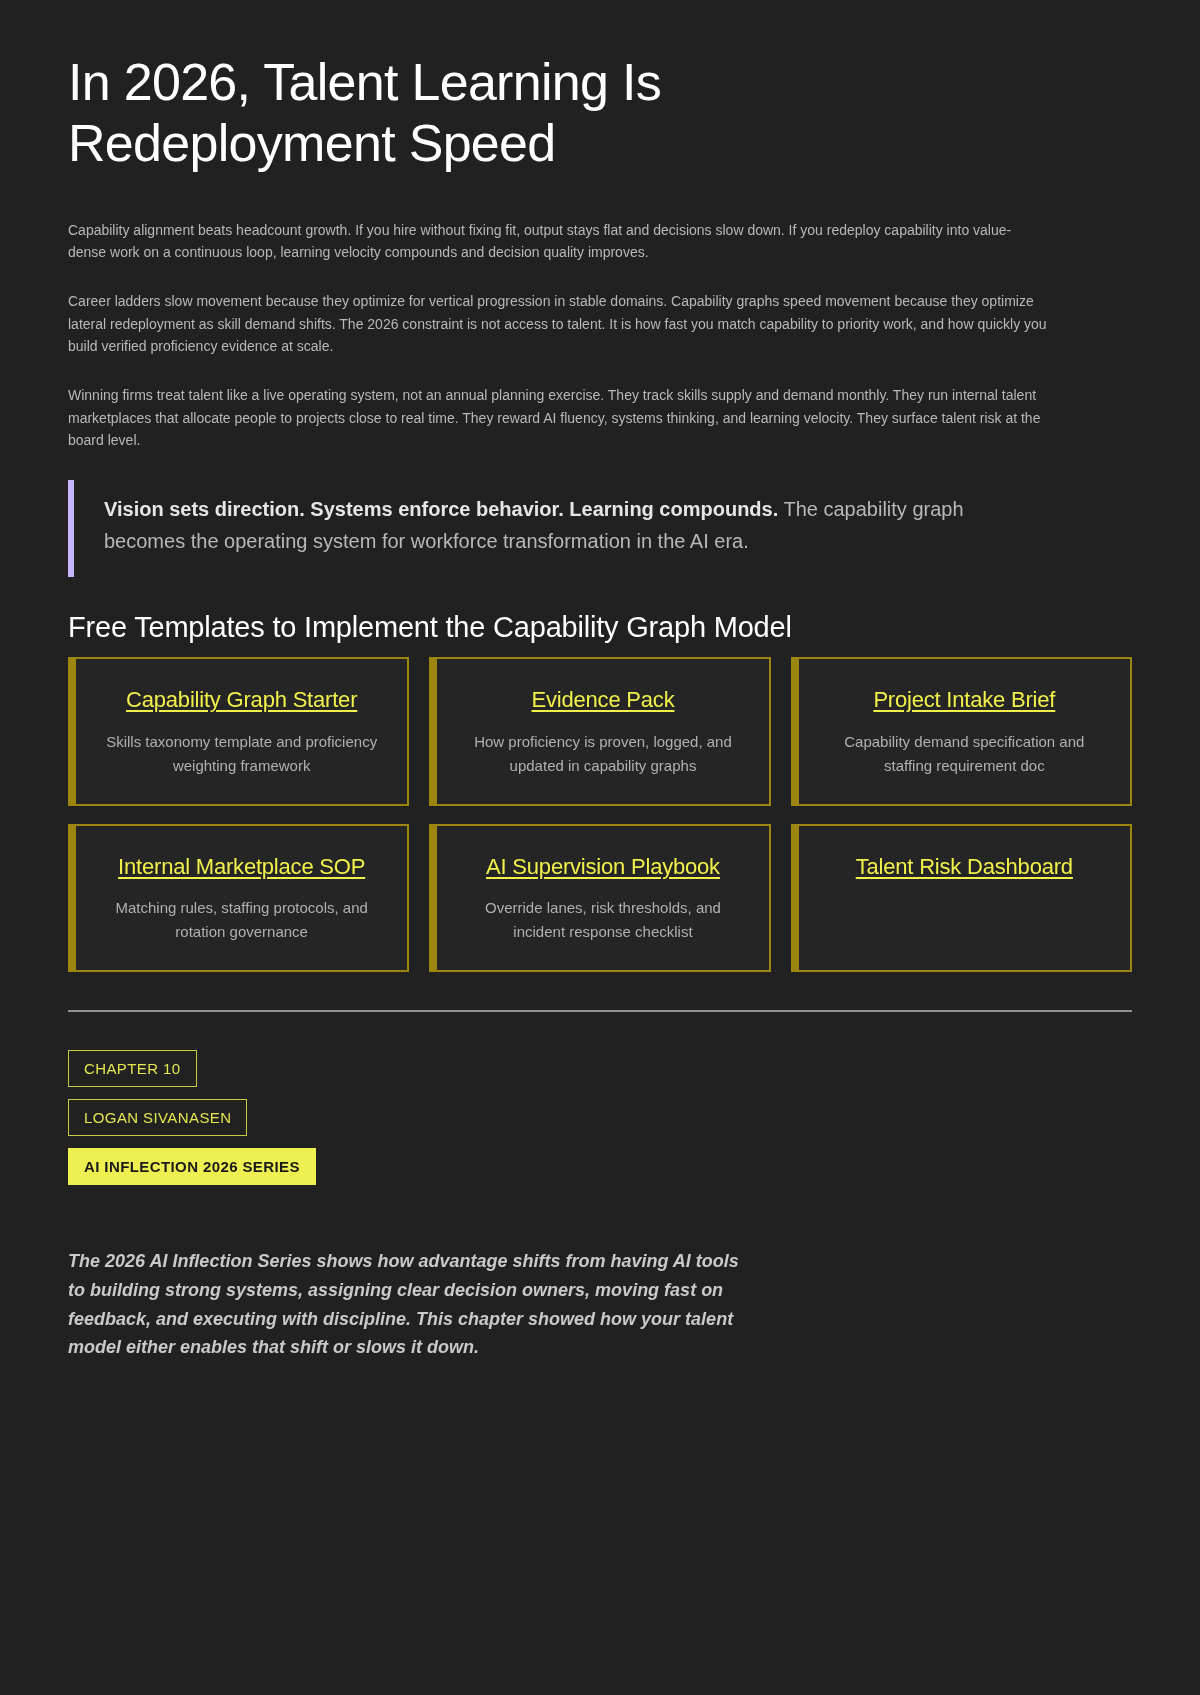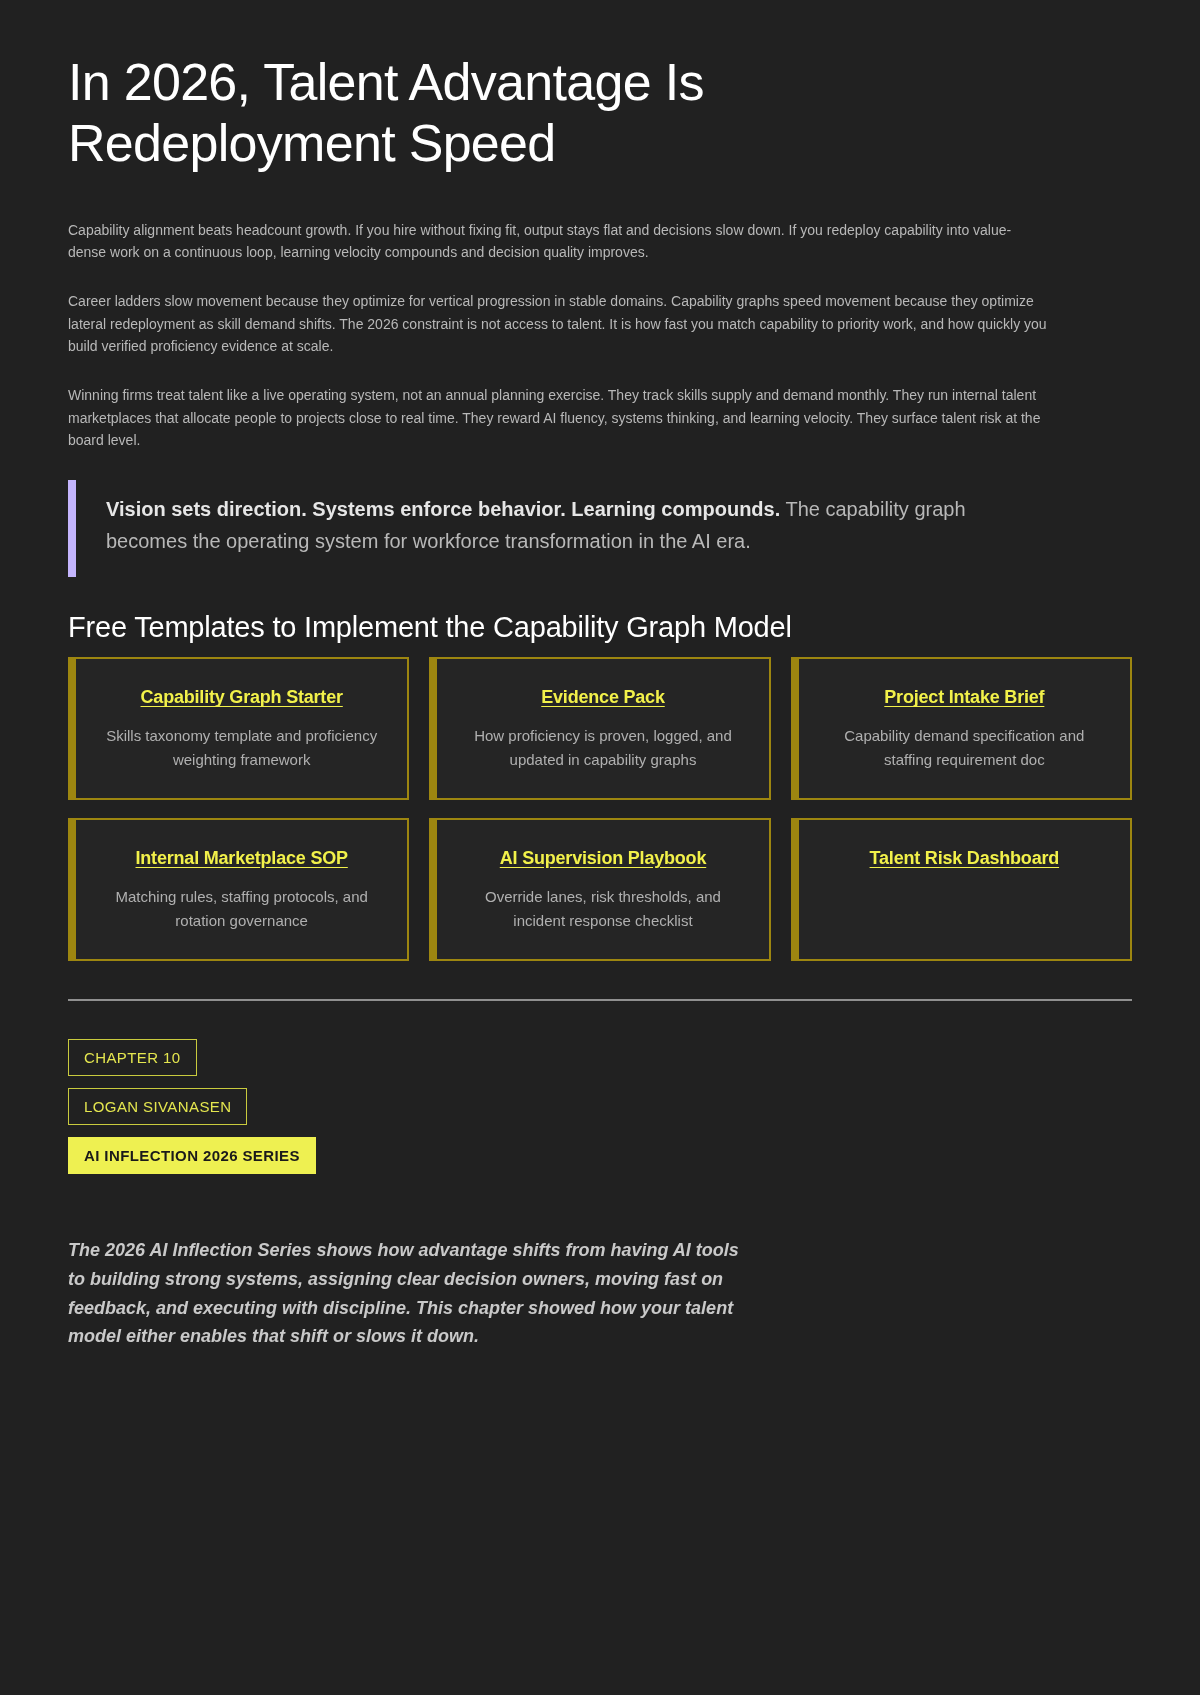--- a/index.html
+++ b/index.html
@@ -160,7 +160,7 @@
 
 <div class="page">
 
-  <h1 class="page-title">In 2026, Talent Advantage Is Redeployment Speed</h1>
+  <h1 class="page-title">In 2026, Talent Learning Is Redeployment Speed</h1>
 
   <div class="body-copy">
     <p>Capability alignment beats headcount growth. If you hire without fixing fit, output stays flat and decisions slow down. If you redeploy capability into value-dense work on a continuous loop, learning velocity compounds and decision quality improves.</p>

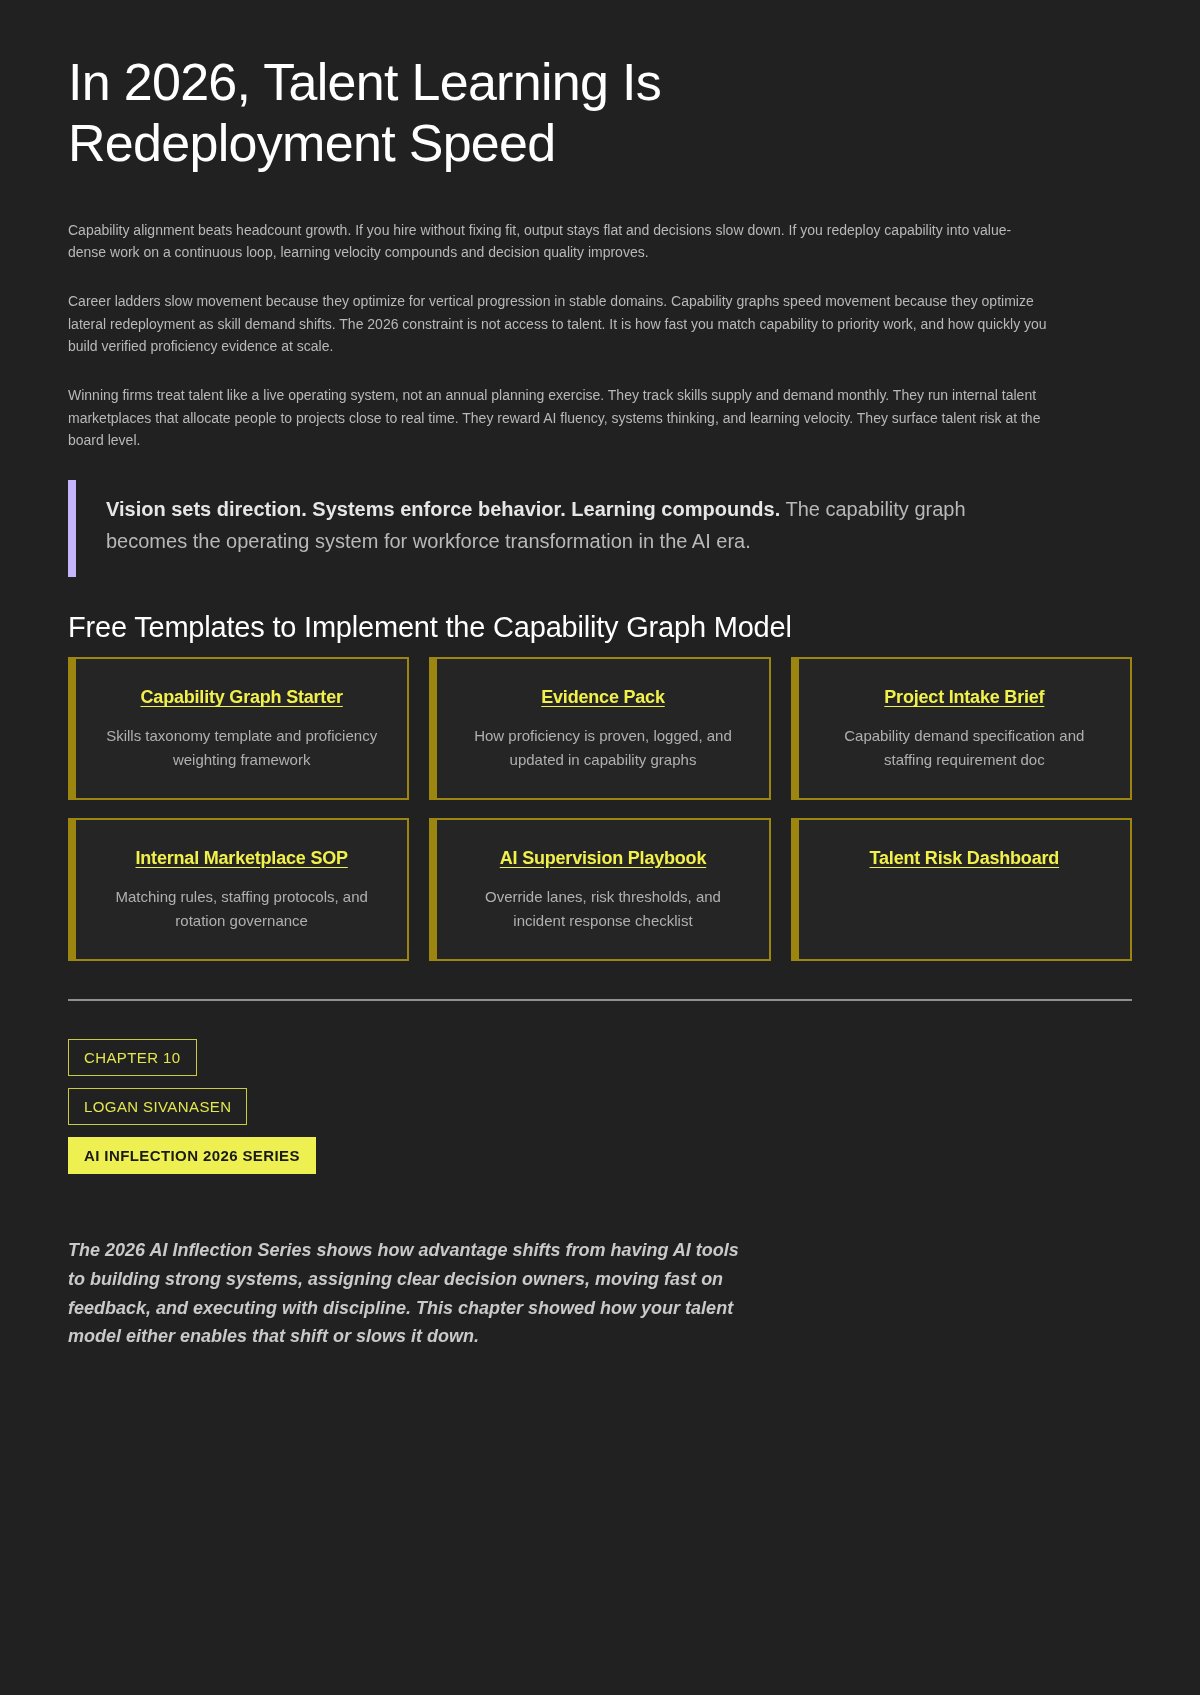--- a/index.html
+++ b/index.html
@@ -41,7 +41,7 @@
 
   
   .callout {
-    border-left: 8px solid #c4b5fd;
+    border-left: 6px solid #c4b5fd;
     padding: 14px 0 20px 30px;
     margin: 28px 0 34px 0;
     max-width: 930px;

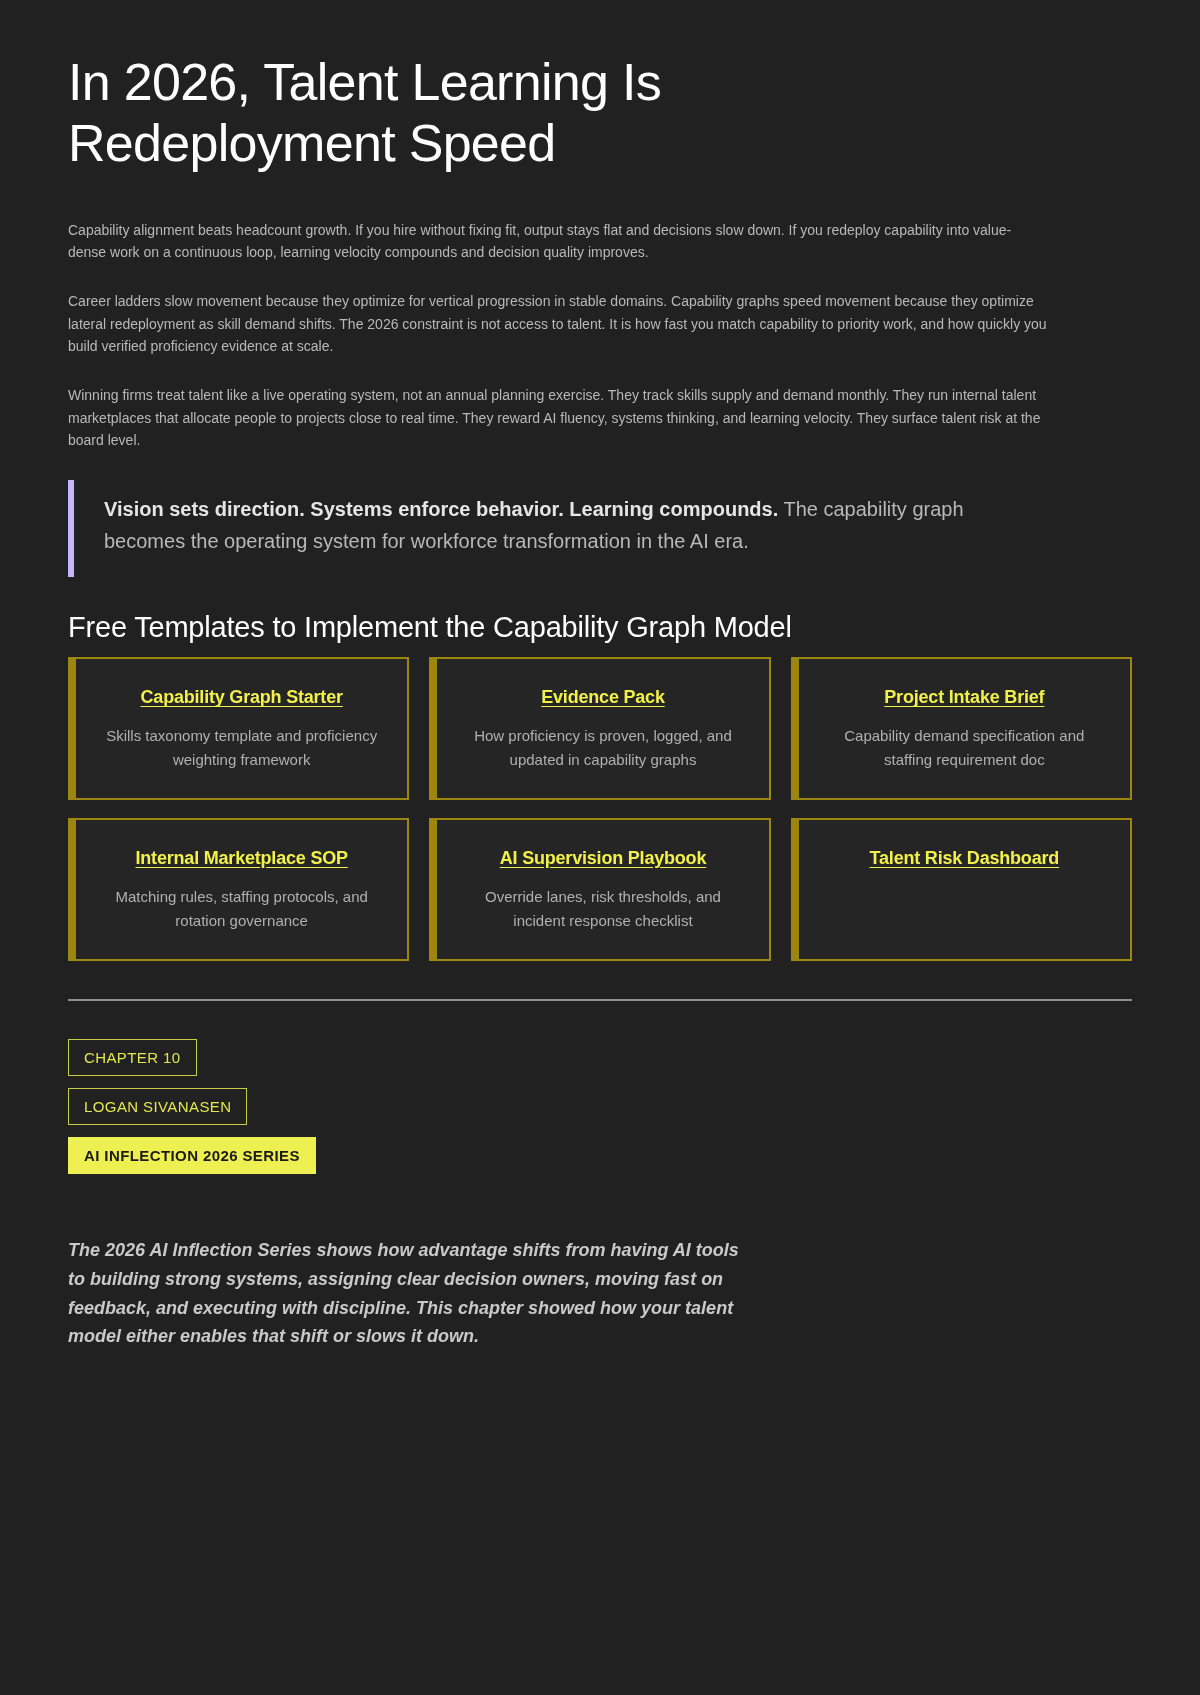--- a/index.html
+++ b/index.html
@@ -85,8 +85,8 @@
 
   .tpl-card-title {
     color: #f2f14a;
-    font-size: 18px;
-    font-weight: 700;
+    font-size: 22px;
+    font-weight: 400;
     text-decoration: underline;
     text-underline-offset: 3px;
     line-height: 1.38;

